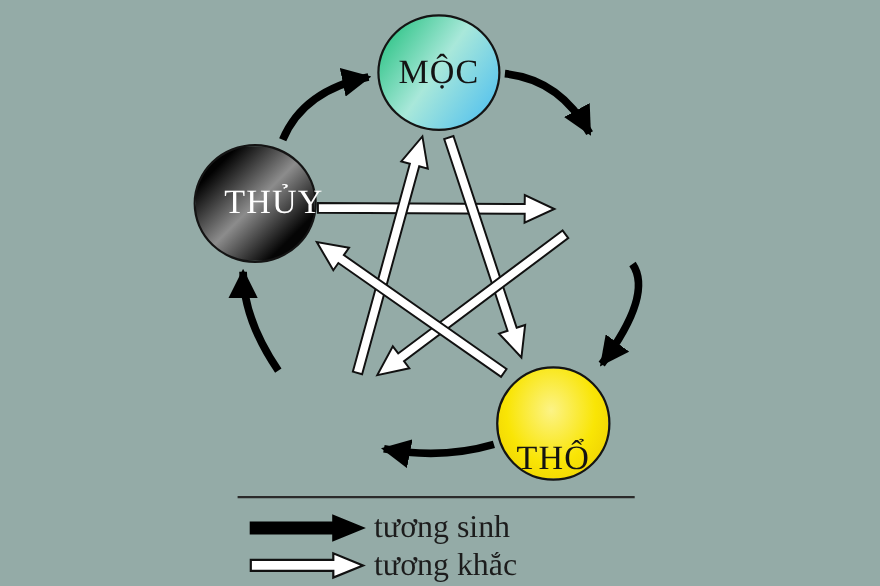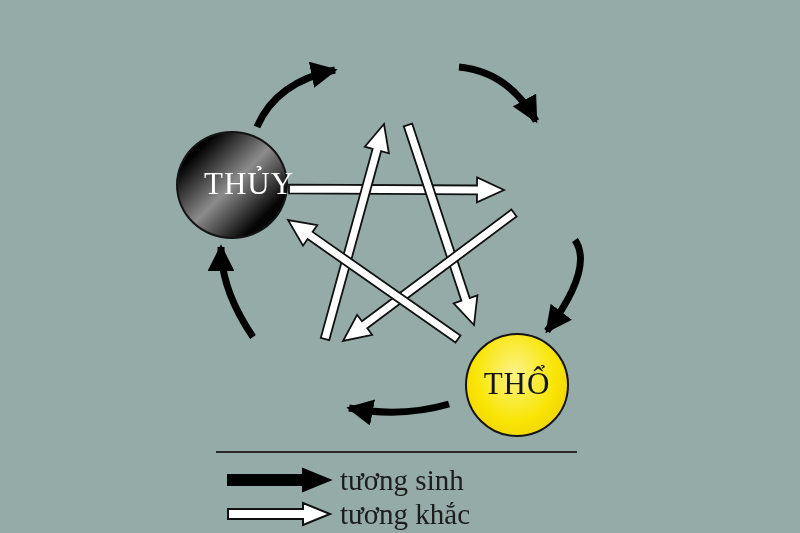--- a/index.html
+++ b/index.html
@@ -77,6 +77,9 @@
       </g>
   </svg>
 
+  <div class="node node-moc">
+    <span class="lbl">MỘC</span>
+  </div>
   <div class="node node-tho">
     <span class="lbl">THỔ</span>
   </div>

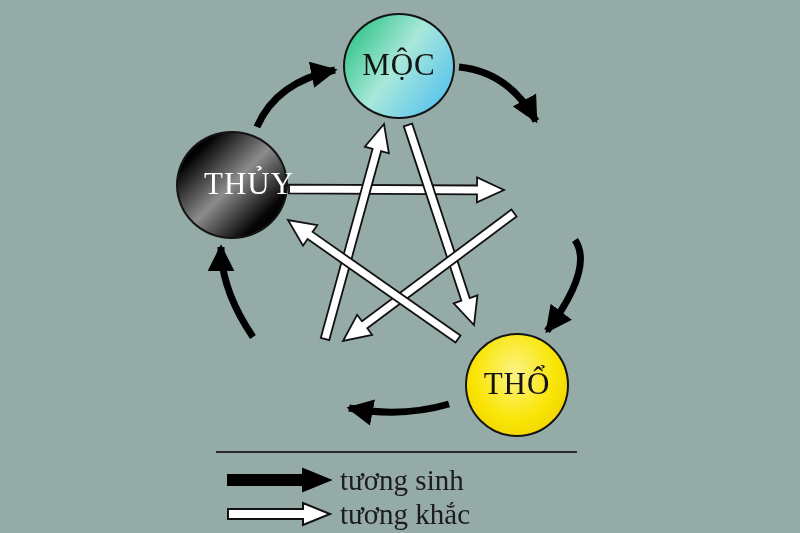--- a/index.html
+++ b/index.html
@@ -29,8 +29,8 @@
     background:linear-gradient(125deg,#2fc487 8%,#a9e8da 48%,#55c2ee 92%);}
   .node-hoa {left:509px;top:130px;width:108px;height:106px;
     background:linear-gradient(130deg,#f6245e 18%,#f88d4c 95%);}
-  .node-tho {left:465px;top:333px;width:104px;height:104px;
-    background:radial-gradient(ellipse at 48% 38%,#fcf386 0%,#f9e505 55%,#e9c703 100%);}
+  .node-tho {left:451px;top:333px;width:104px;height:104px;
+    background:radial-gradient(ellipse at 48% 38%,#fcf386 0%,#f9e505 55%,#e9c703 100%);align-items:flex-end;}
   .node-kim {left:237px;top:332px;width:106px;height:106px;
     background:linear-gradient(130deg,#d3e9ef 5%,#ffffff 60%,#eef0ef 100%);border-color:#2a2a2a;}
   .node-thuy{left:176px;top:131px;width:112px;height:108px;

